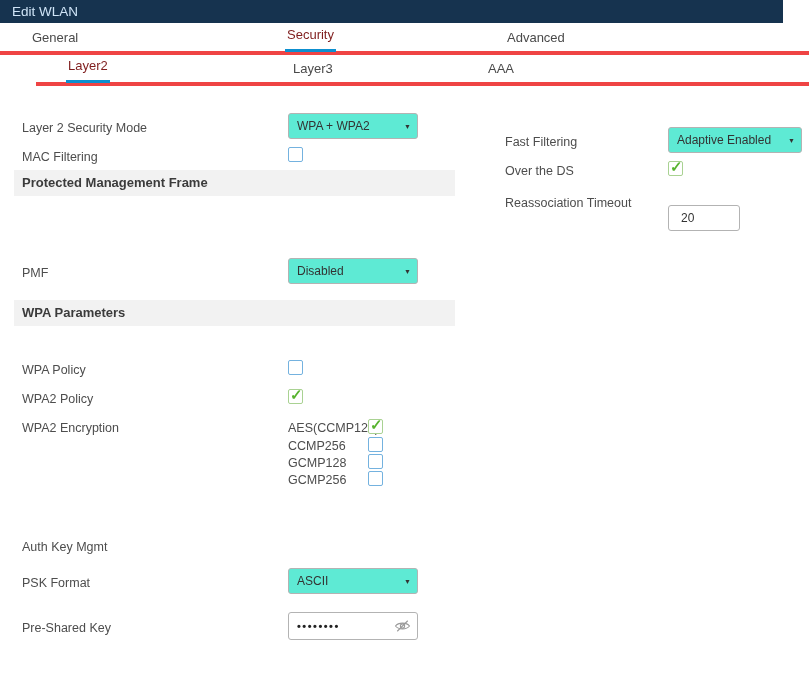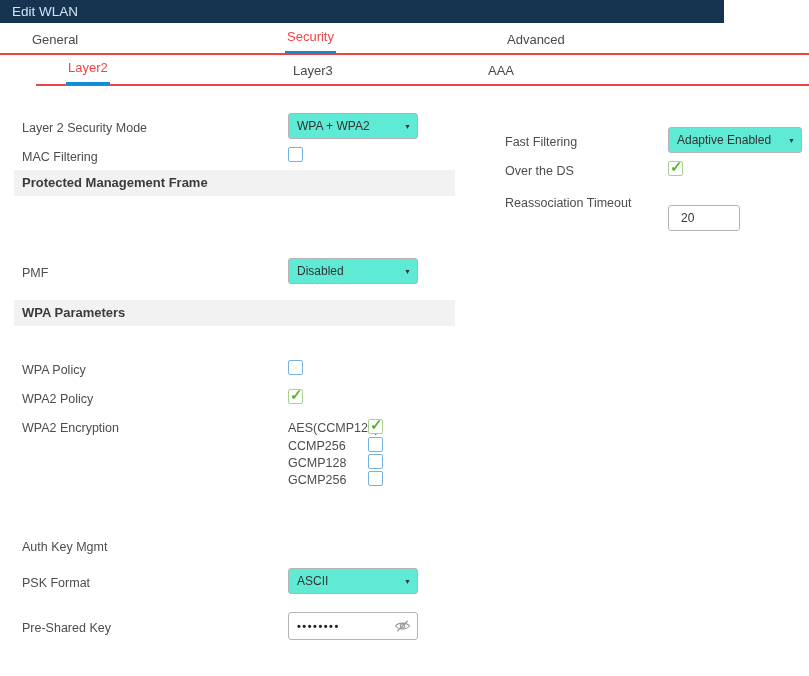--- a/index.html
+++ b/index.html
@@ -12,7 +12,7 @@
 
   
   .titlebar {
-    position:absolute; left:0; top:0; width:724px; height:23px;
+    position:absolute; left:0; top:0; width:783px; height:23px;
     background:#16334f; color:#cfe4f7; font-size:13.5px;
     line-height:23px; padding-left:12px;
   }

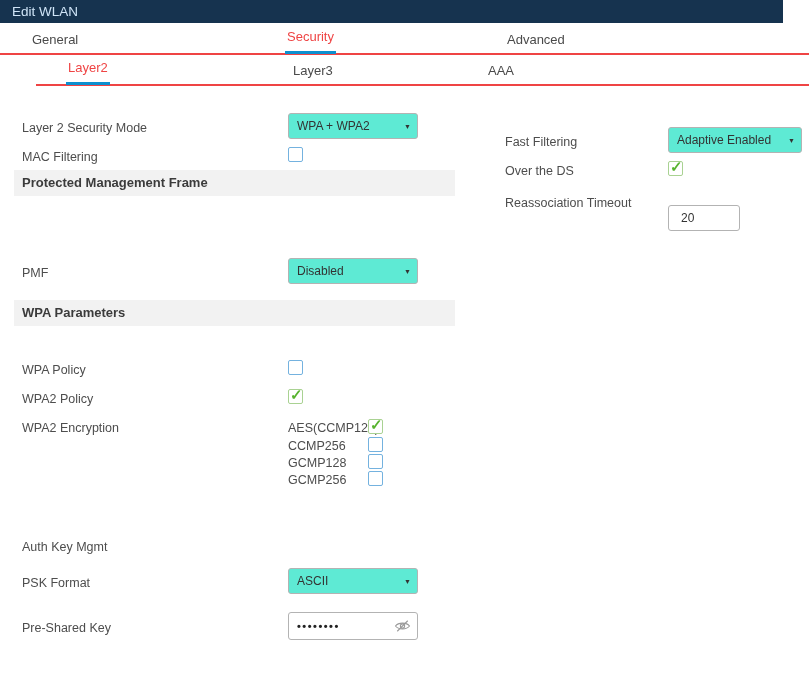--- a/index.html
+++ b/index.html
@@ -18,7 +18,7 @@
   }
 
   
-  .tabrow { position:absolute; left:0; width:809px; border-bottom:2px solid #ef4444; }
+  .tabrow { position:absolute; left:0; width:809px; border-bottom:4px solid #ef4444; }
   .tabrow.main { top:28px; height:27px; }
   .tabrow.sub  { top:57px; height:29px;margin-left:36px; }
   .tab {

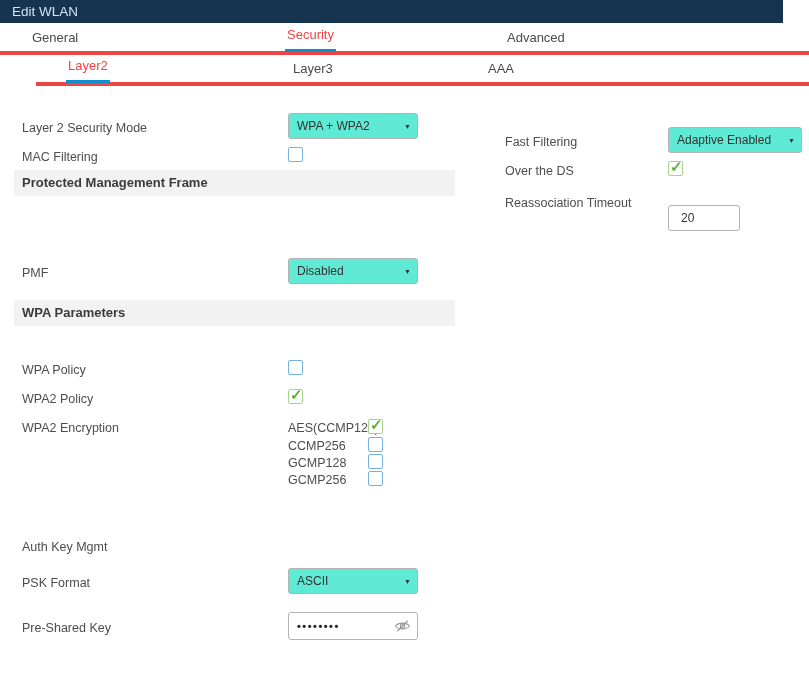--- a/index.html
+++ b/index.html
@@ -25,7 +25,7 @@
     position:absolute; bottom:-1px; padding:0 2px 7px 2px;
     font-size:13px; color:#4a4a4a; cursor:pointer;
   }
-  .tab.active { color:#ef4444; border-bottom:3px solid #0d8fcf; }
+  .tab.active { color:#7f1d1d; border-bottom:3px solid #0d8fcf; }
 
   
   .lbl { position:absolute; font-size:12.5px; color:#4d4d4d; white-space:nowrap; }

